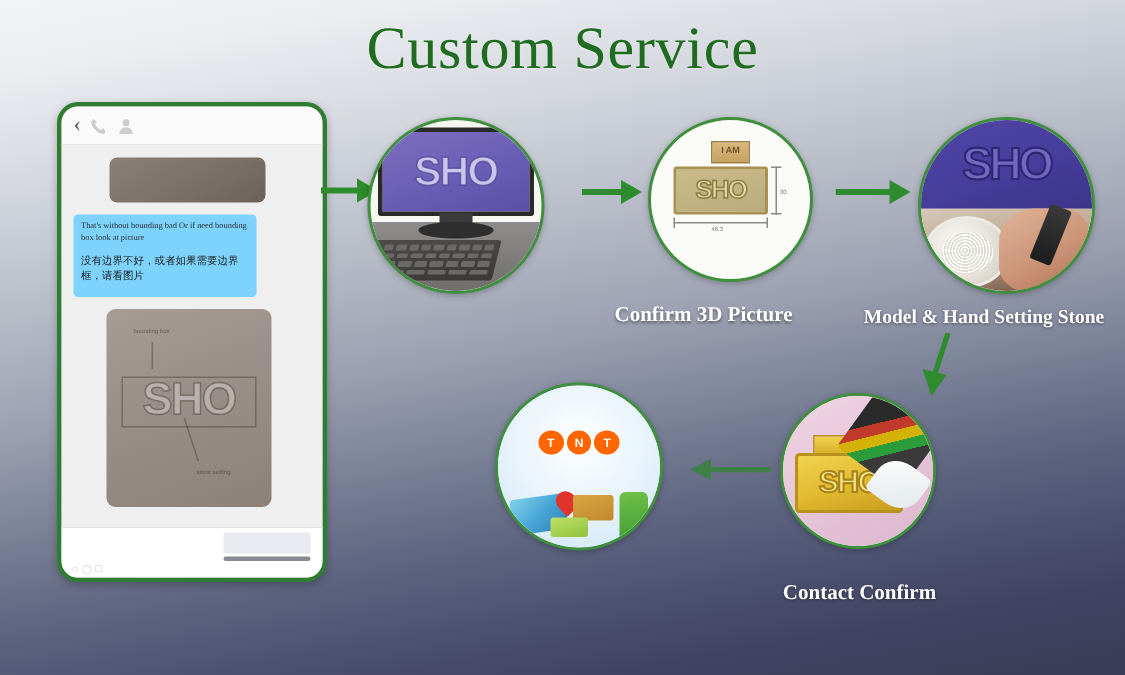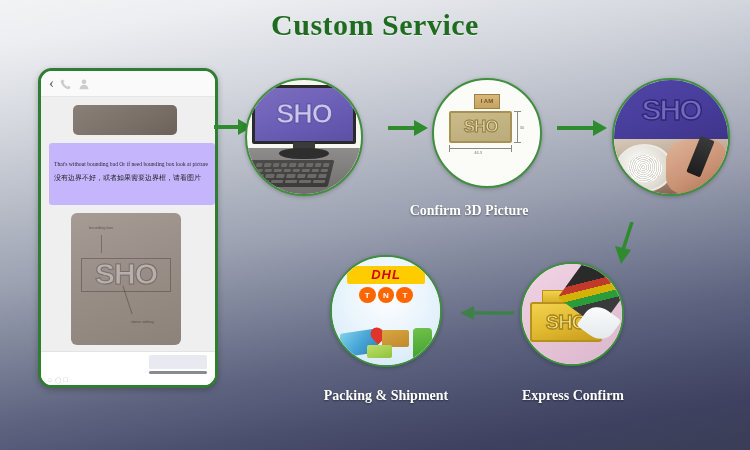--- a/index.html
+++ b/index.html
@@ -15,7 +15,7 @@
   .title{
     position:absolute; top:8px; left:0; width:100%;
     text-align:center;
-    font-size:30px; font-weight:bold;
+    font-size:40px; font-weight:normal;
     color:#1f6b1f;
     letter-spacing:.5px;
     text-shadow:0 1px 1px rgba(255,255,255,.55);

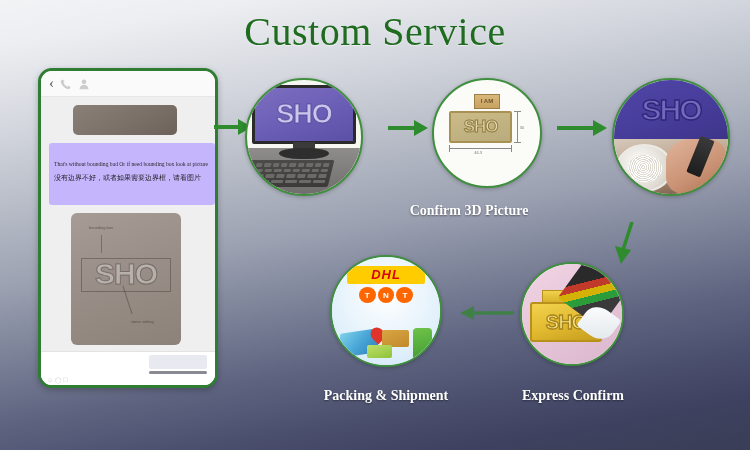--- a/index.html
+++ b/index.html
@@ -50,7 +50,7 @@
     margin:2px 0 8px 24px;
   }
   .bubble{
-    background:#c4b5fd; border-radius:3px; padding:17px 5px; width:166px;
+    background:#7dd3fc; border-radius:3px; padding:4px 5px; width:122px;
     font-size:5.6px; line-height:1.5; color:#2b2b2b;
     font-family:"Liberation Serif", serif;
   }

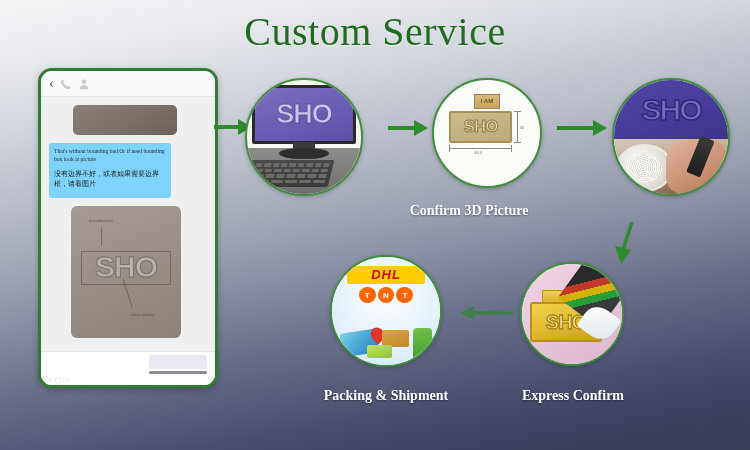--- a/index.html
+++ b/index.html
@@ -451,6 +451,7 @@
       <div class="m-tool"></div>
     </div>
   </div>
+  <div class="cap cap-model">Model &amp; Hand Setting Stone</div>
 
   <div class="arrow" style="left:612px;top:222px;">
     <svg width="28" height="44" viewBox="0 0 28 44">

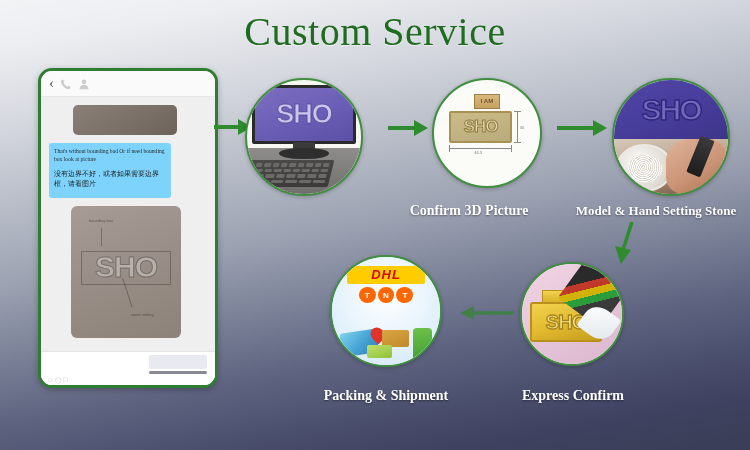--- a/index.html
+++ b/index.html
@@ -483,7 +483,6 @@
   <div class="circ c5">
     <div class="inner">
       <div class="p-bg"></div>
-      <div class="logo-dhl">DHL</div>
       <div class="logo-tnt">
         <span>T</span>
         <span>N</span>

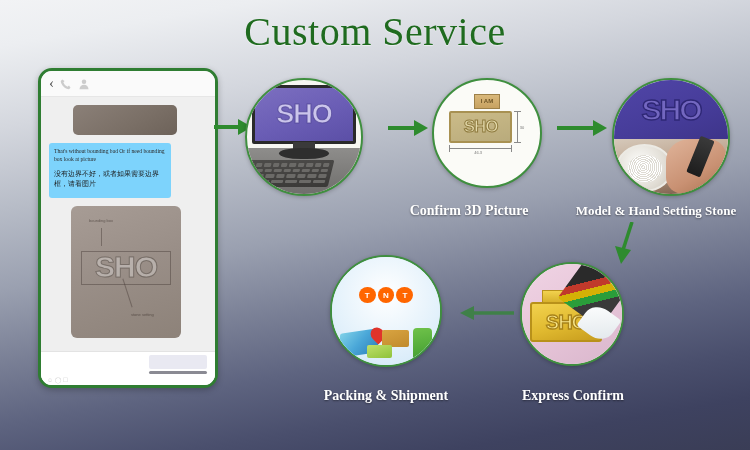--- a/index.html
+++ b/index.html
@@ -497,7 +497,6 @@
       </div>
     </div>
   </div>
-  <div class="cap cap-pack">Packing &amp; Shipment</div>
 
 
 </div>

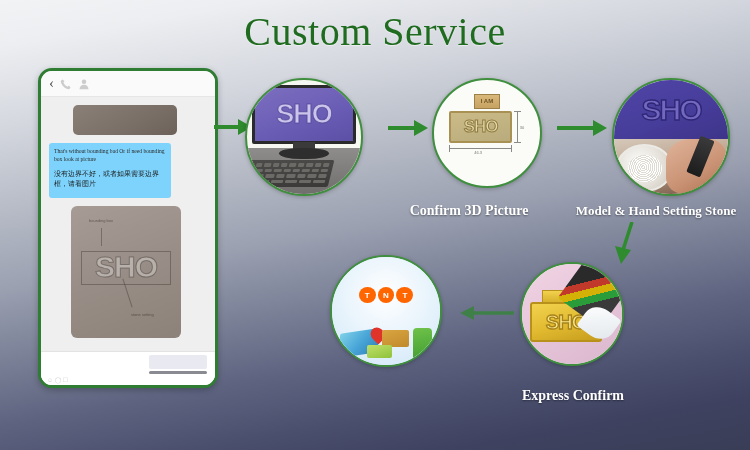--- a/index.html
+++ b/index.html
@@ -471,7 +471,7 @@
       <div class="s-tip"></div>
     </div>
   </div>
-  <div class="cap cap-simp">Express Confirm</div>
+  <div class="cap cap-simp">Contact Confirm</div>
 
   <div class="arrow" style="left:458px;top:305px;">
     <svg width="56" height="16" viewBox="0 0 56 16">

